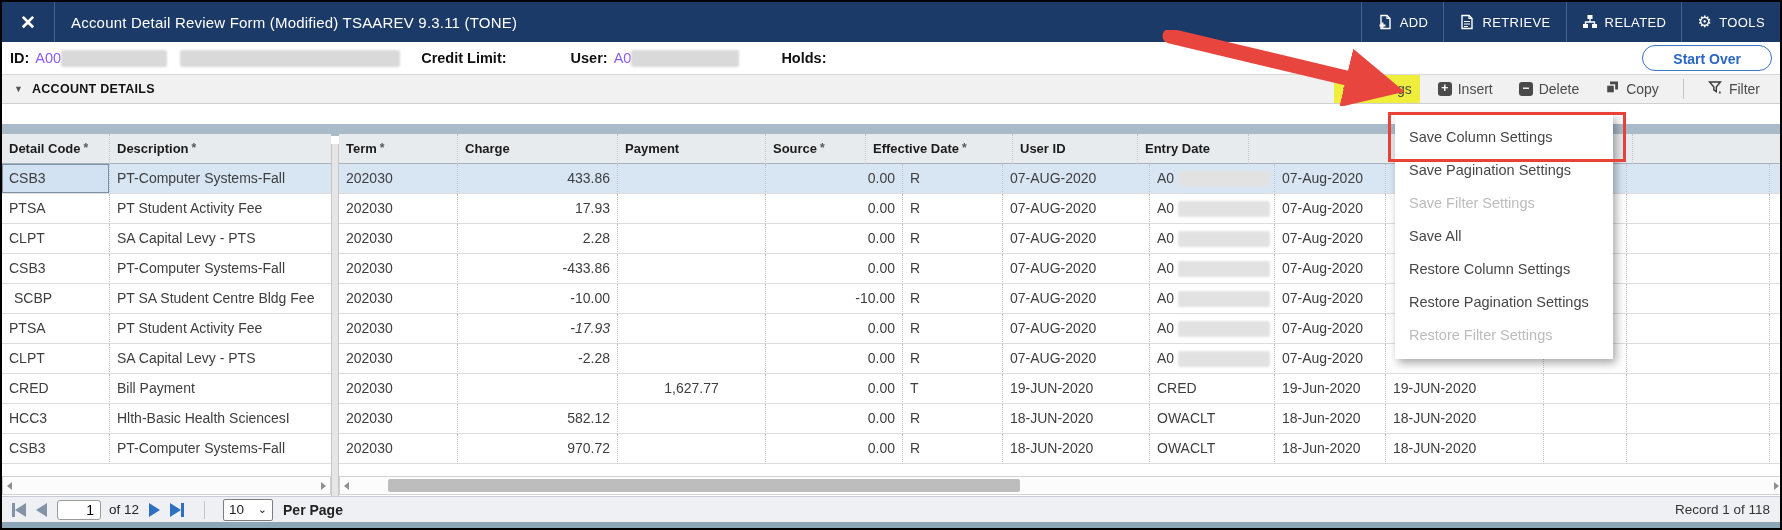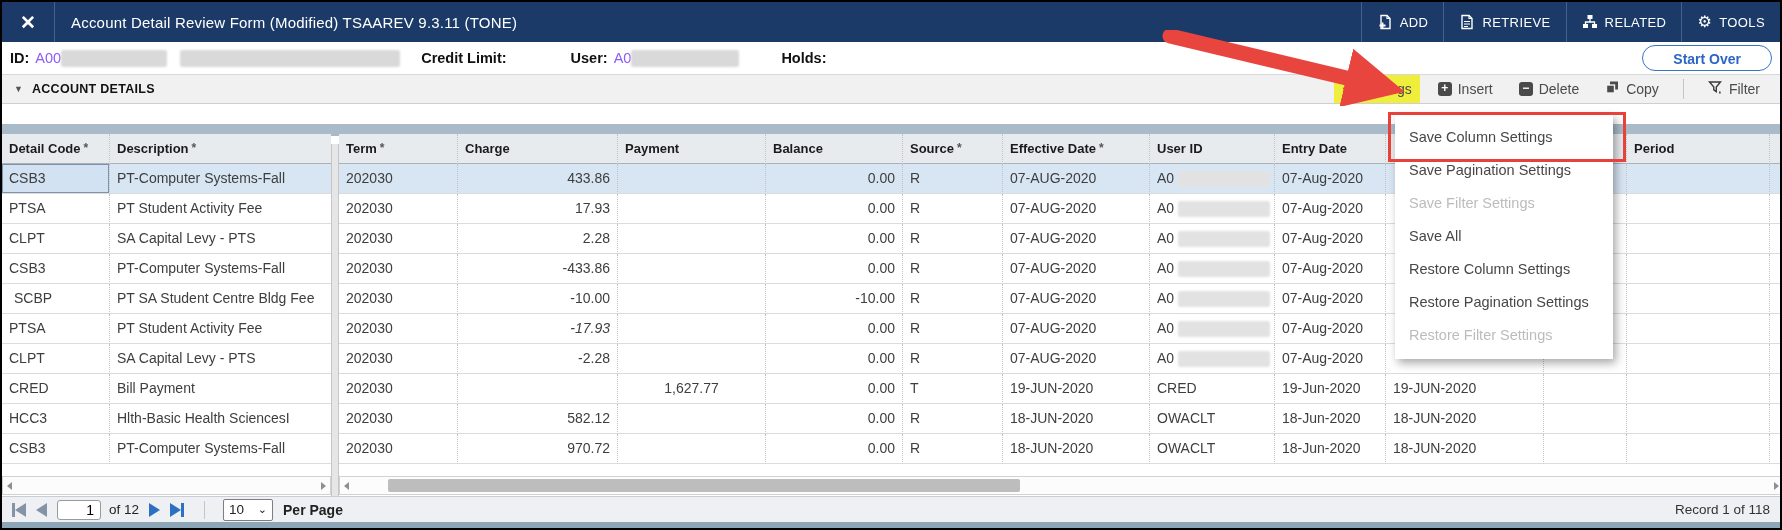--- a/index.html
+++ b/index.html
@@ -253,7 +253,6 @@
         <div class="c first" style="width: 118px;">Term<span class="req">*</span></div>
         <div class="c" style="width: 160px;">Charge</div>
         <div class="c" style="width: 148px;">Payment</div>
-        <div class="c" style="width: 137px;">Balance</div>
         <div class="c" style="width: 100px;">Source<span class="req">*</span></div>
         <div class="c" style="width: 147px;">Effective Date<span class="req">*</span></div>
         <div class="c" style="width: 125px;">User ID</div>

